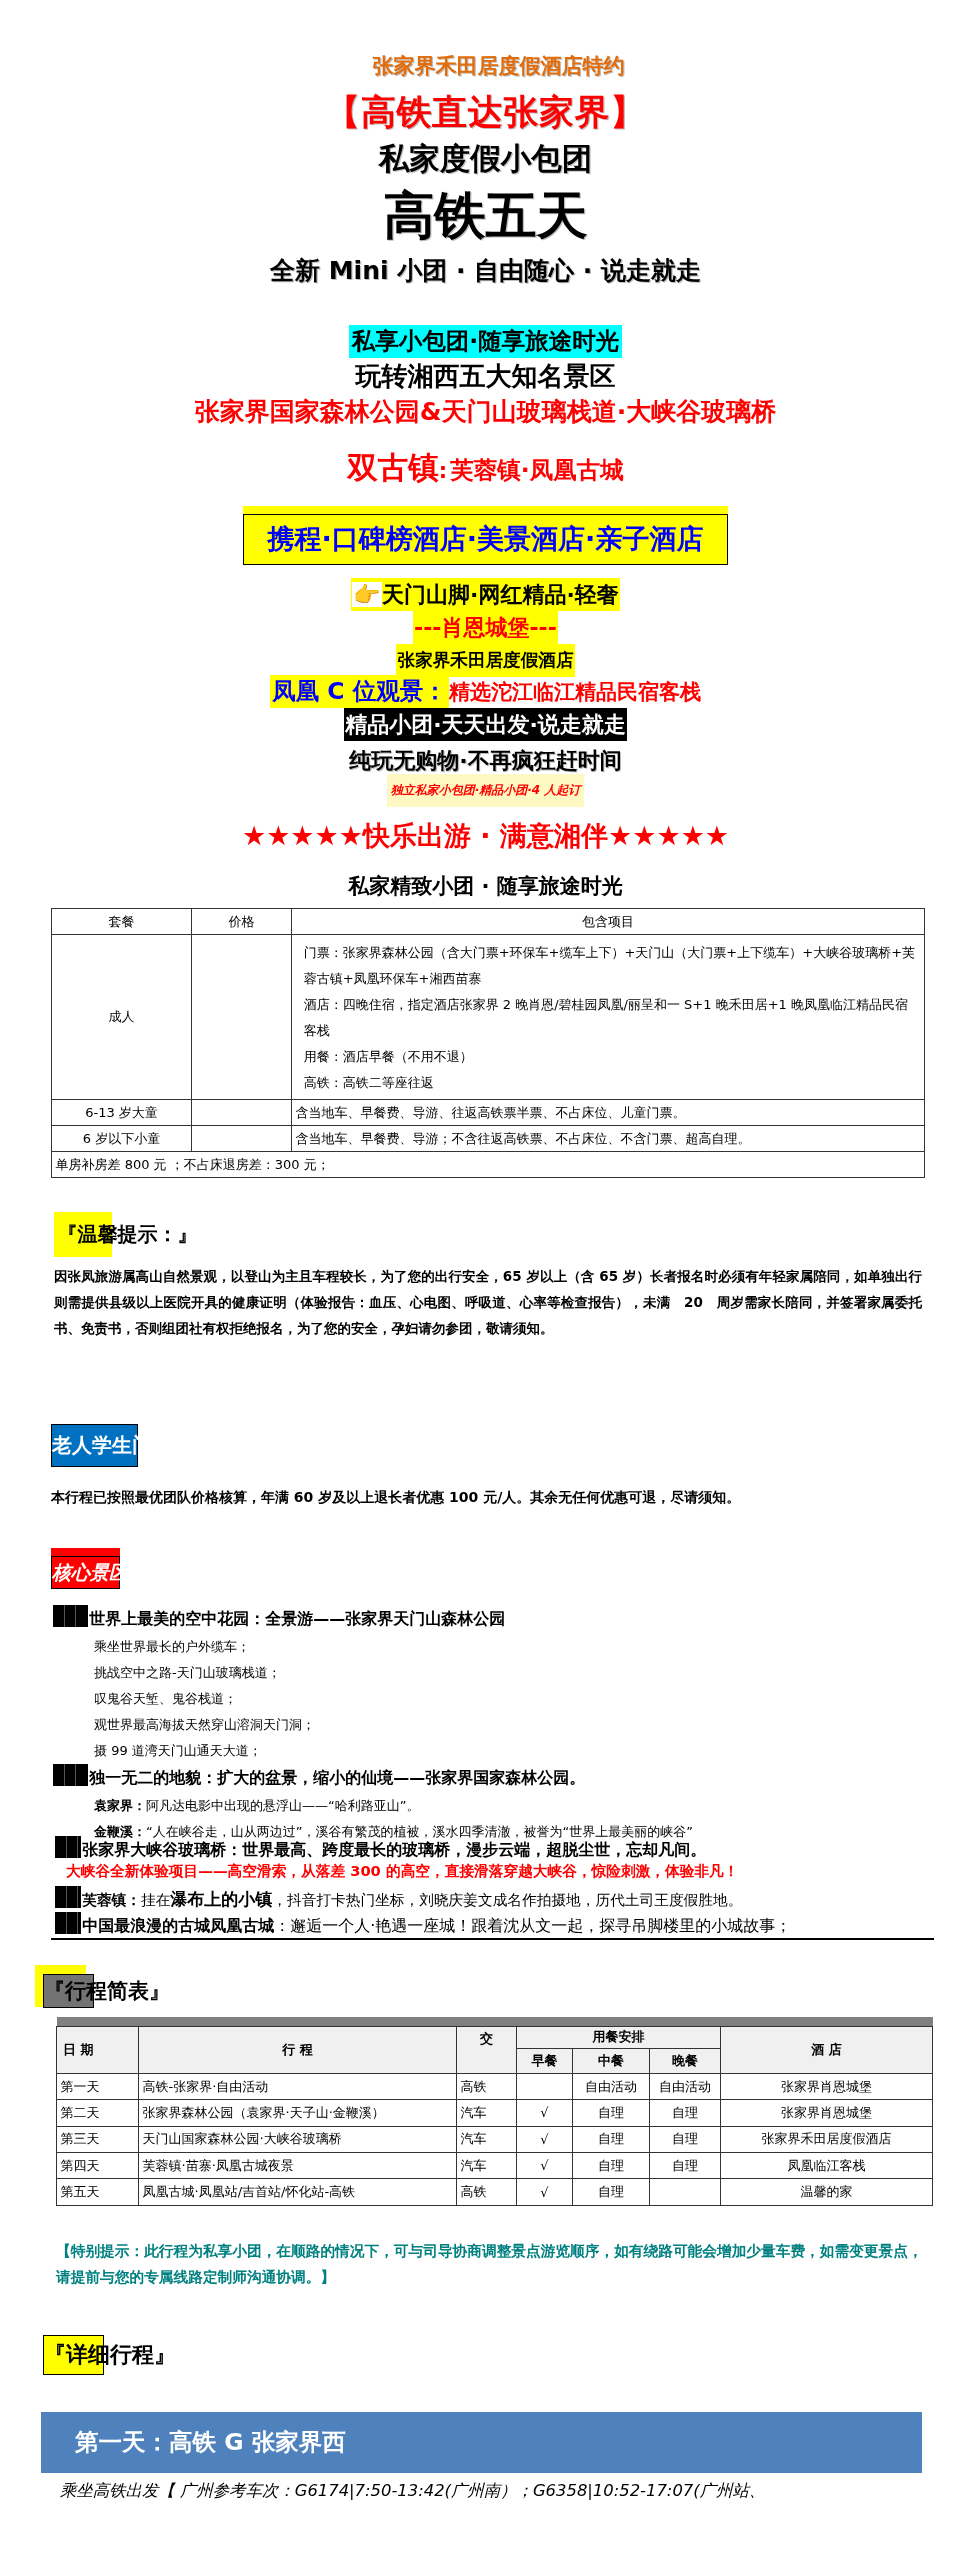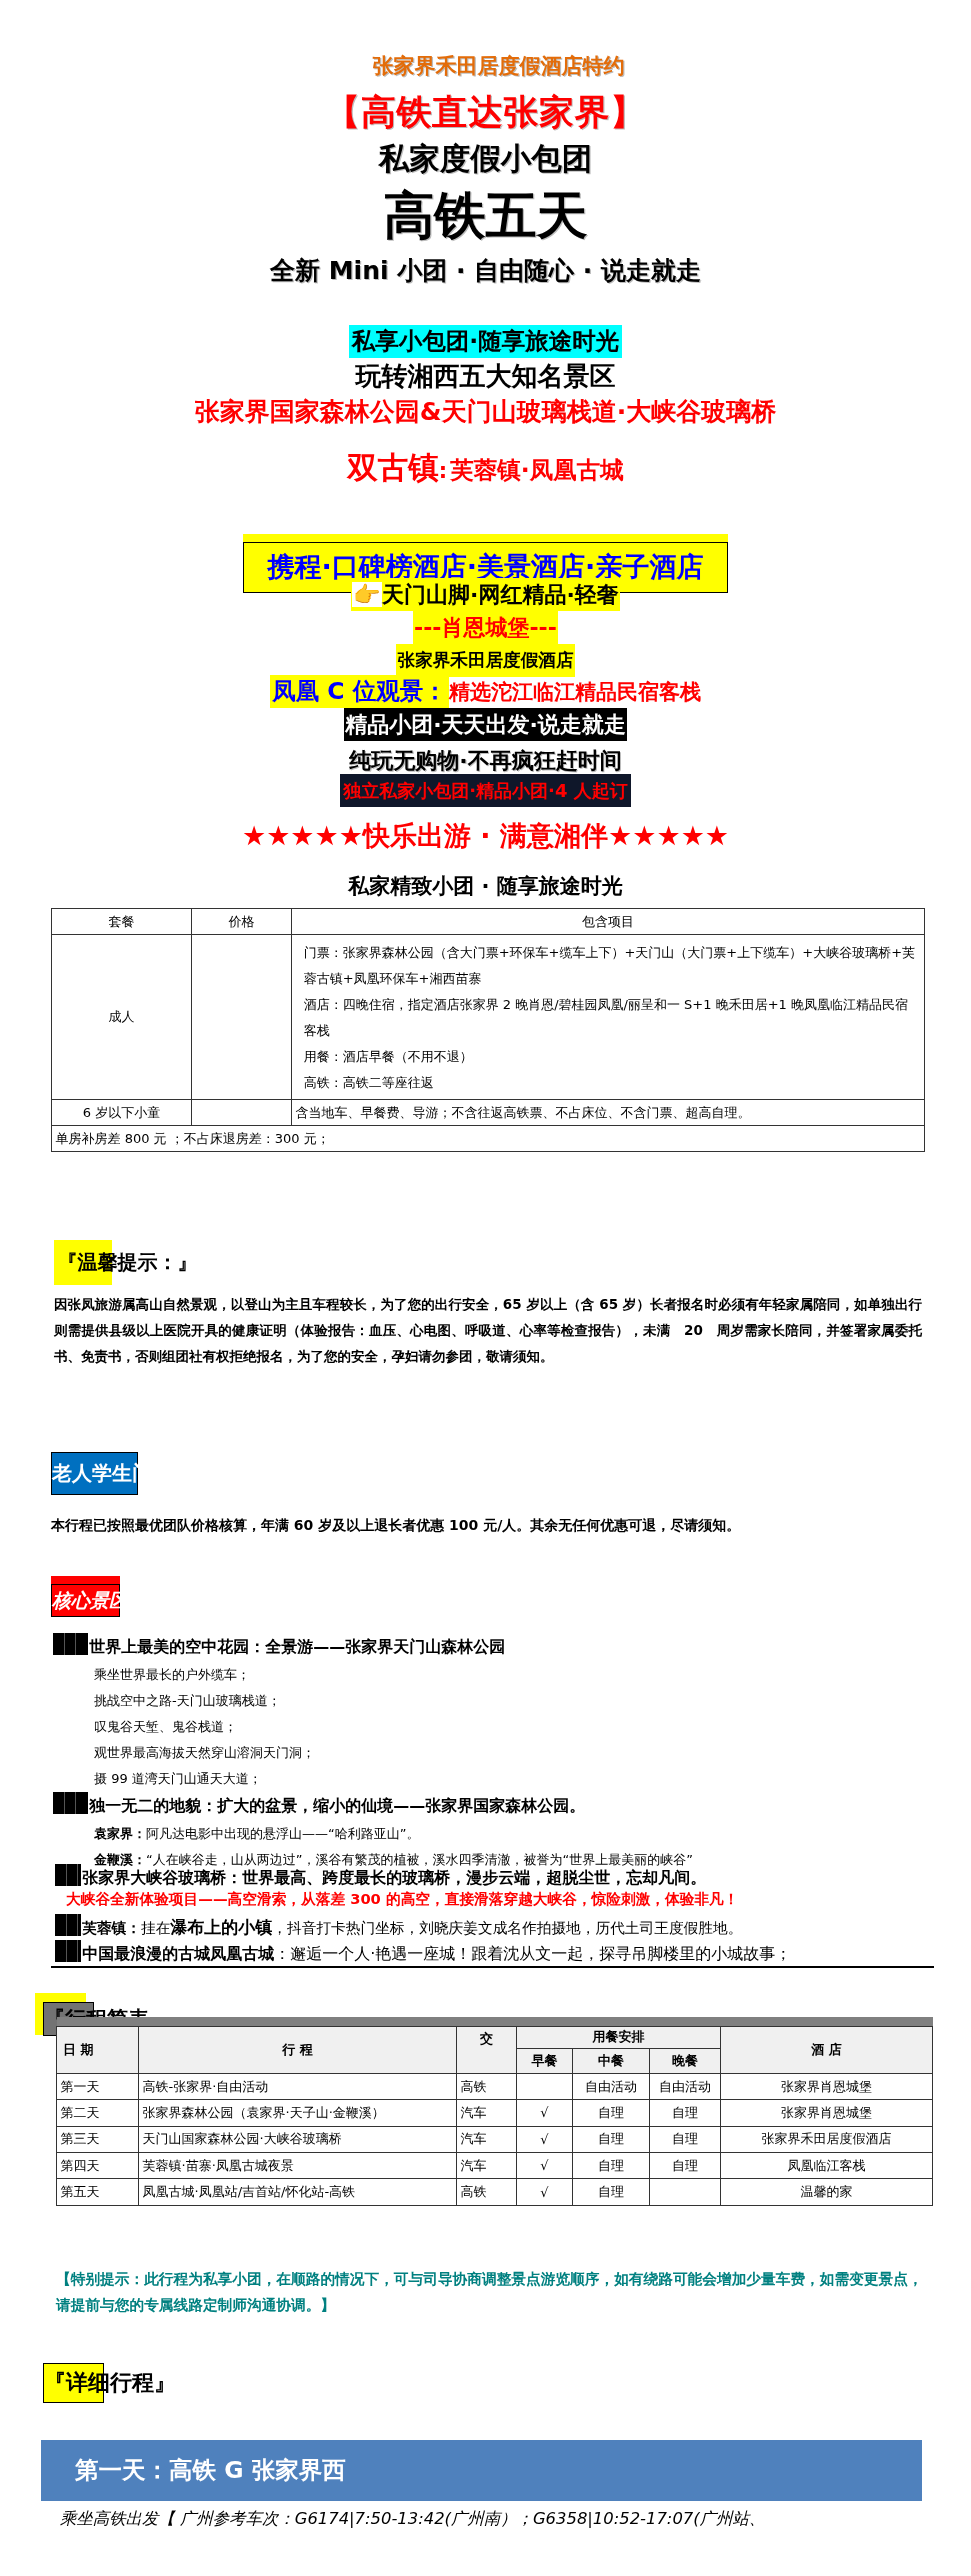--- a/index.html
+++ b/index.html
@@ -5,7 +5,7 @@
   * { box-sizing: border-box; margin: 0; padding: 0; }
   html, body { width: 971px; background: #ffffff; }
   body { position: relative; height: 2576px; font-family: "DejaVu Sans", "Liberation Sans", sans-serif; color: #000; overflow: hidden; }
-  .abs { position: absolute; margin-top: 28px; }
+  .abs { position: absolute; }
   .center-line { position: absolute; left: 0; width: 971px; text-align: center; white-space: nowrap; }
   .b { font-weight: bold; }
   .shadow { text-shadow: 1.2px 1.2px 0.6px #bdbdbd; }

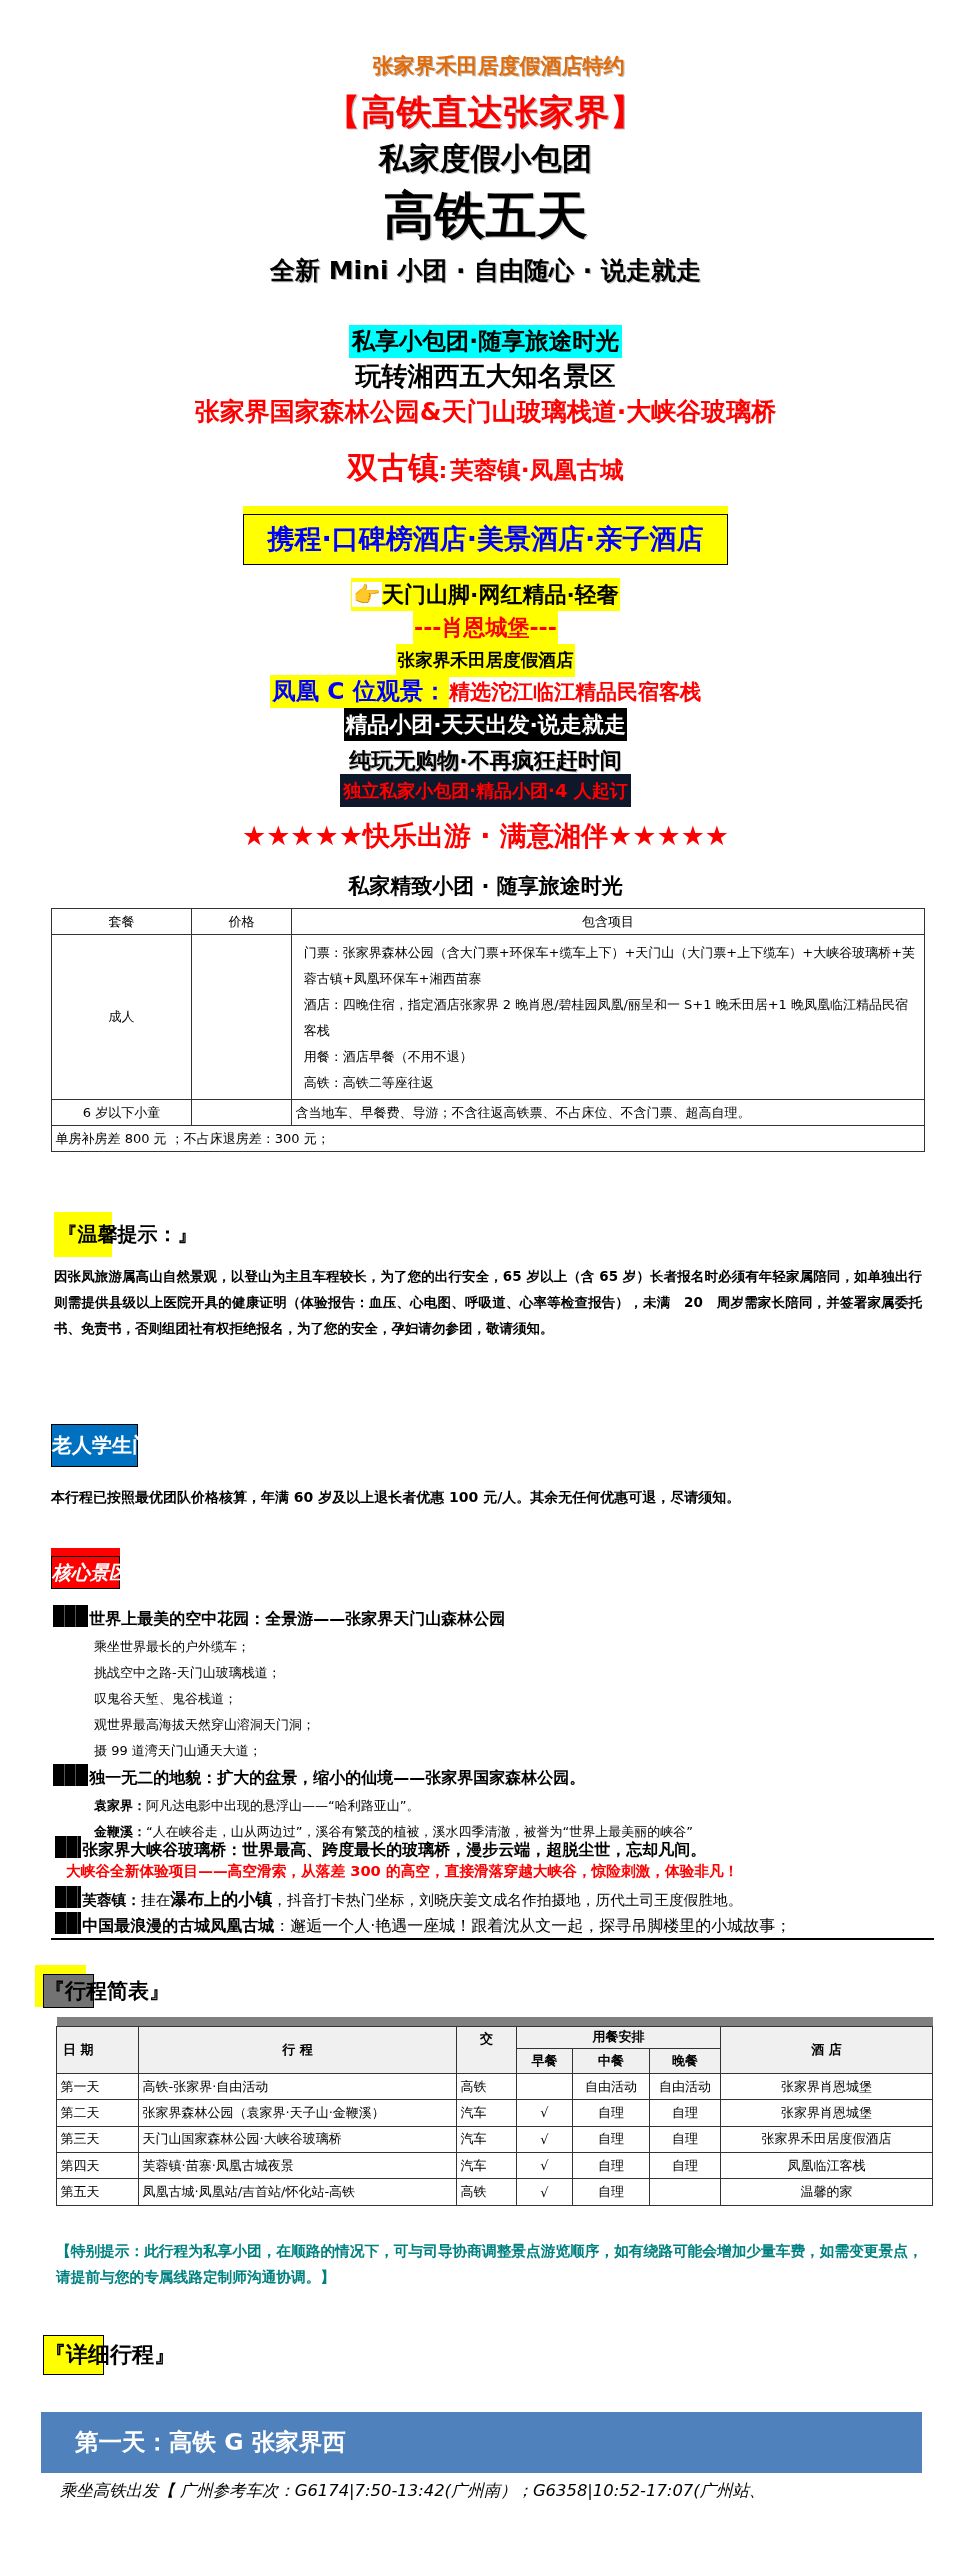--- a/index.html
+++ b/index.html
@@ -82,7 +82,7 @@
 <div class="center-line b shadow" style="top:746px;font-size:22px;">纯玩无购物·不再疯狂赶时间</div>
 
 <div class="center-line" style="top:774px;">
-  <span class="hl b" style="background:#0f172a;color:#ff0000;font-size:18px;line-height:33px;padding:0 3.5px;">独立私家小包团·精品小团·4 人起订</span>
+  <span class="hl b" style="background:#fef9c3;color:#ff0000;font-size:12px;line-height:33px;padding:0 3.5px;font-style:italic;">独立私家小包团·精品小团·4 人起订</span>
 </div>
 
 <div class="center-line b" style="top:818px;font-size:27px;color:#ff0000;">

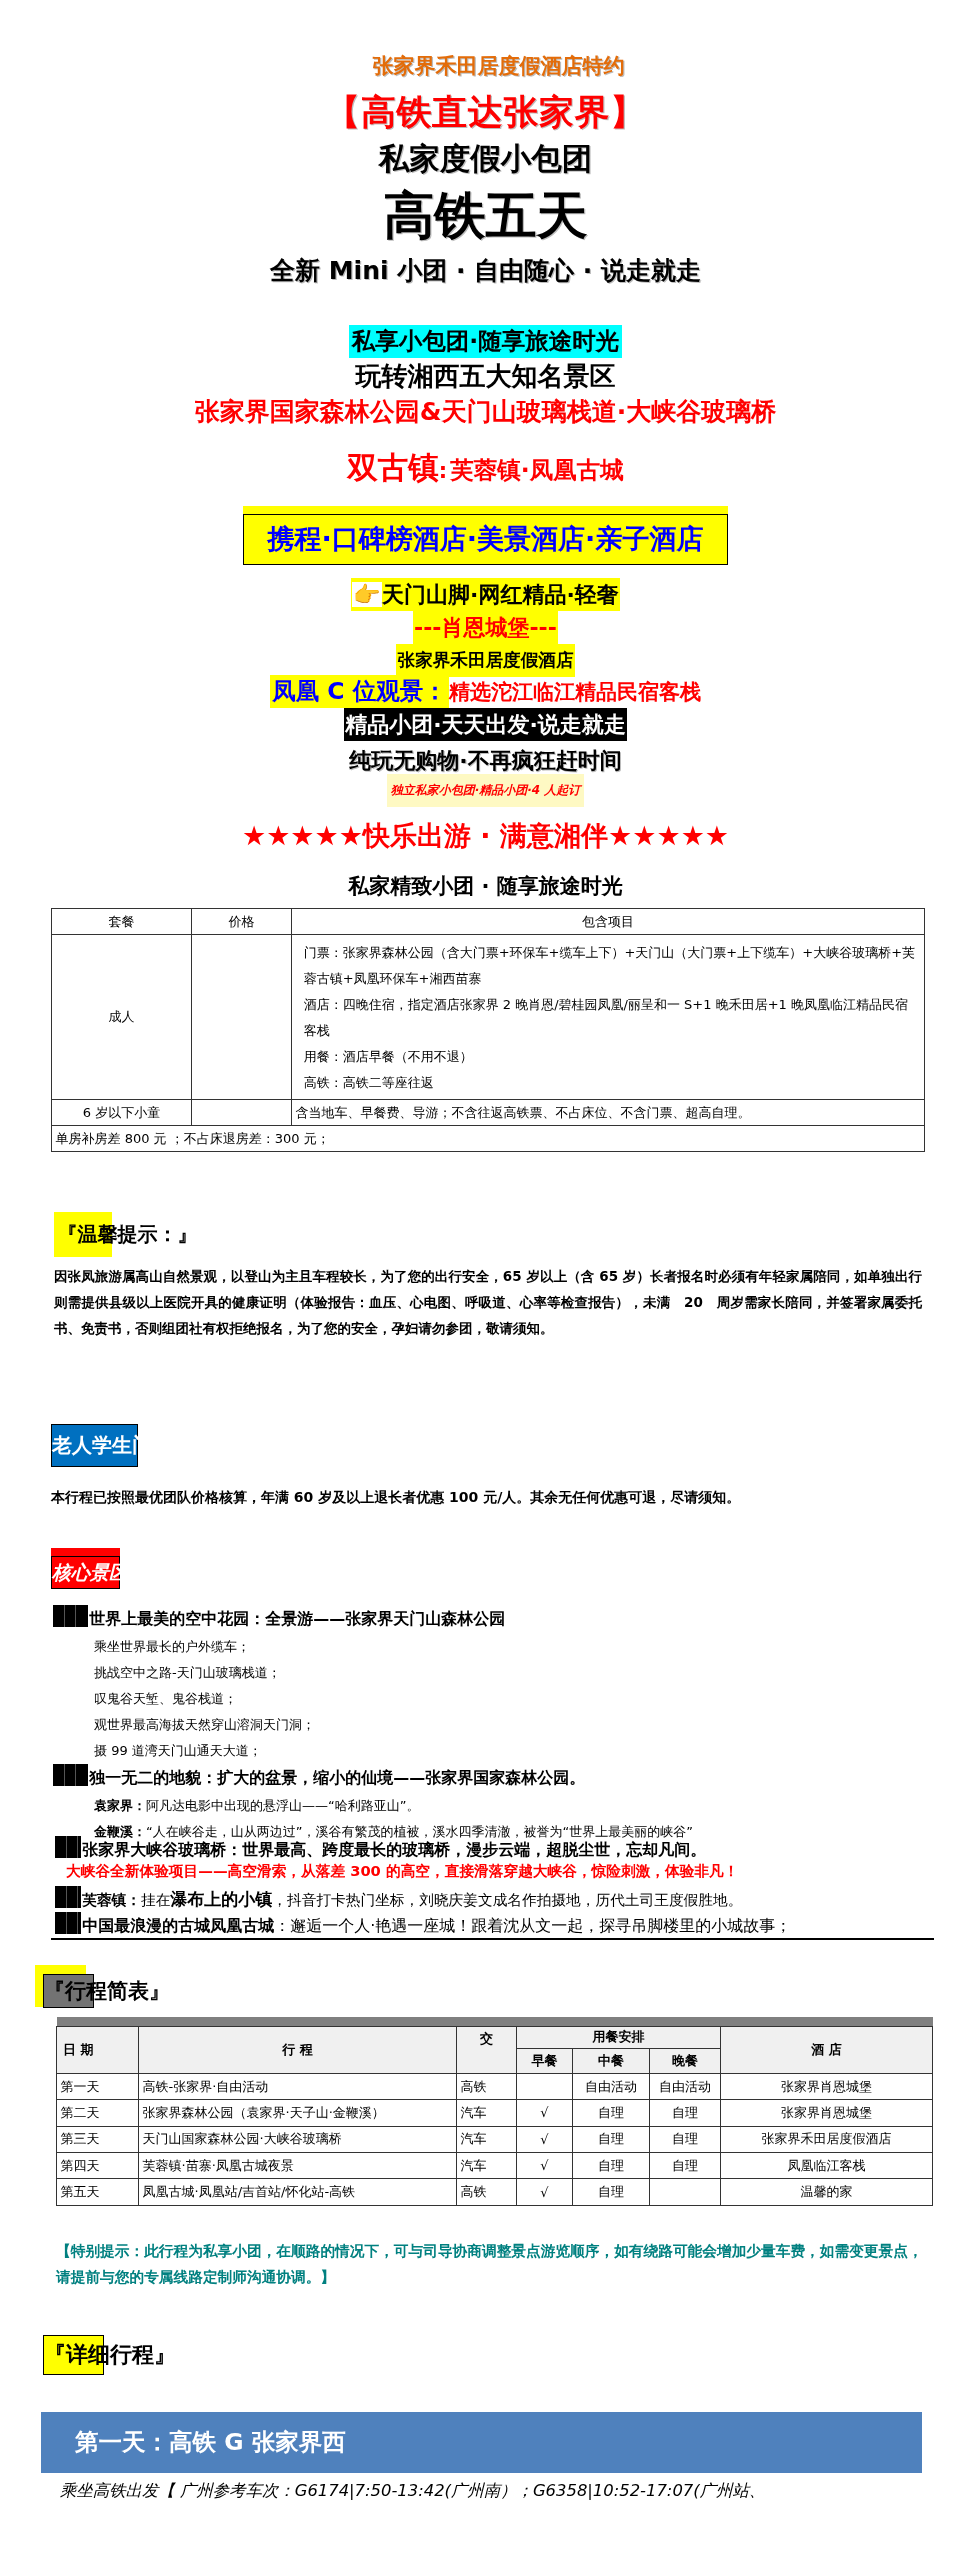--- a/index.html
+++ b/index.html
@@ -114,6 +114,11 @@
         <div>用餐：酒店早餐（不用不退）</div>
         <div>高铁：高铁二等座往返</div>
       </td>
+    </tr>
+    <tr>
+      <td class="c" style="height:26px">6-13 岁大童</td>
+      <td class="c"></td>
+      <td class="txt">含当地车、早餐费、导游、往返高铁票半票、不占床位、儿童门票。</td>
     </tr>
     <tr>
       <td class="c" style="height:26px">6 岁以下小童</td>

